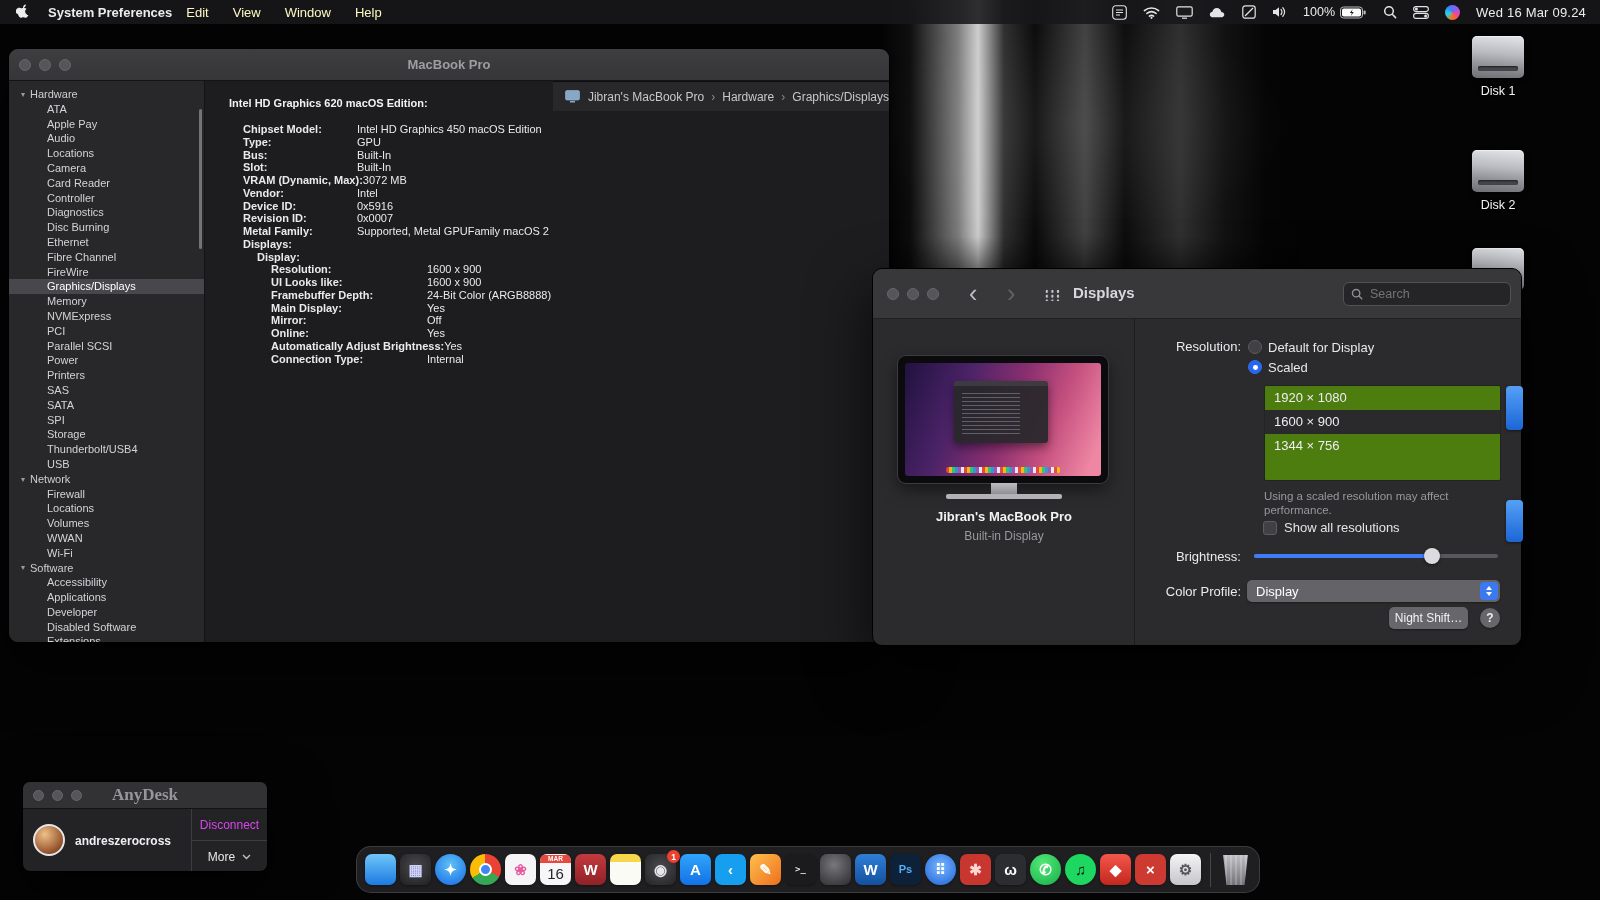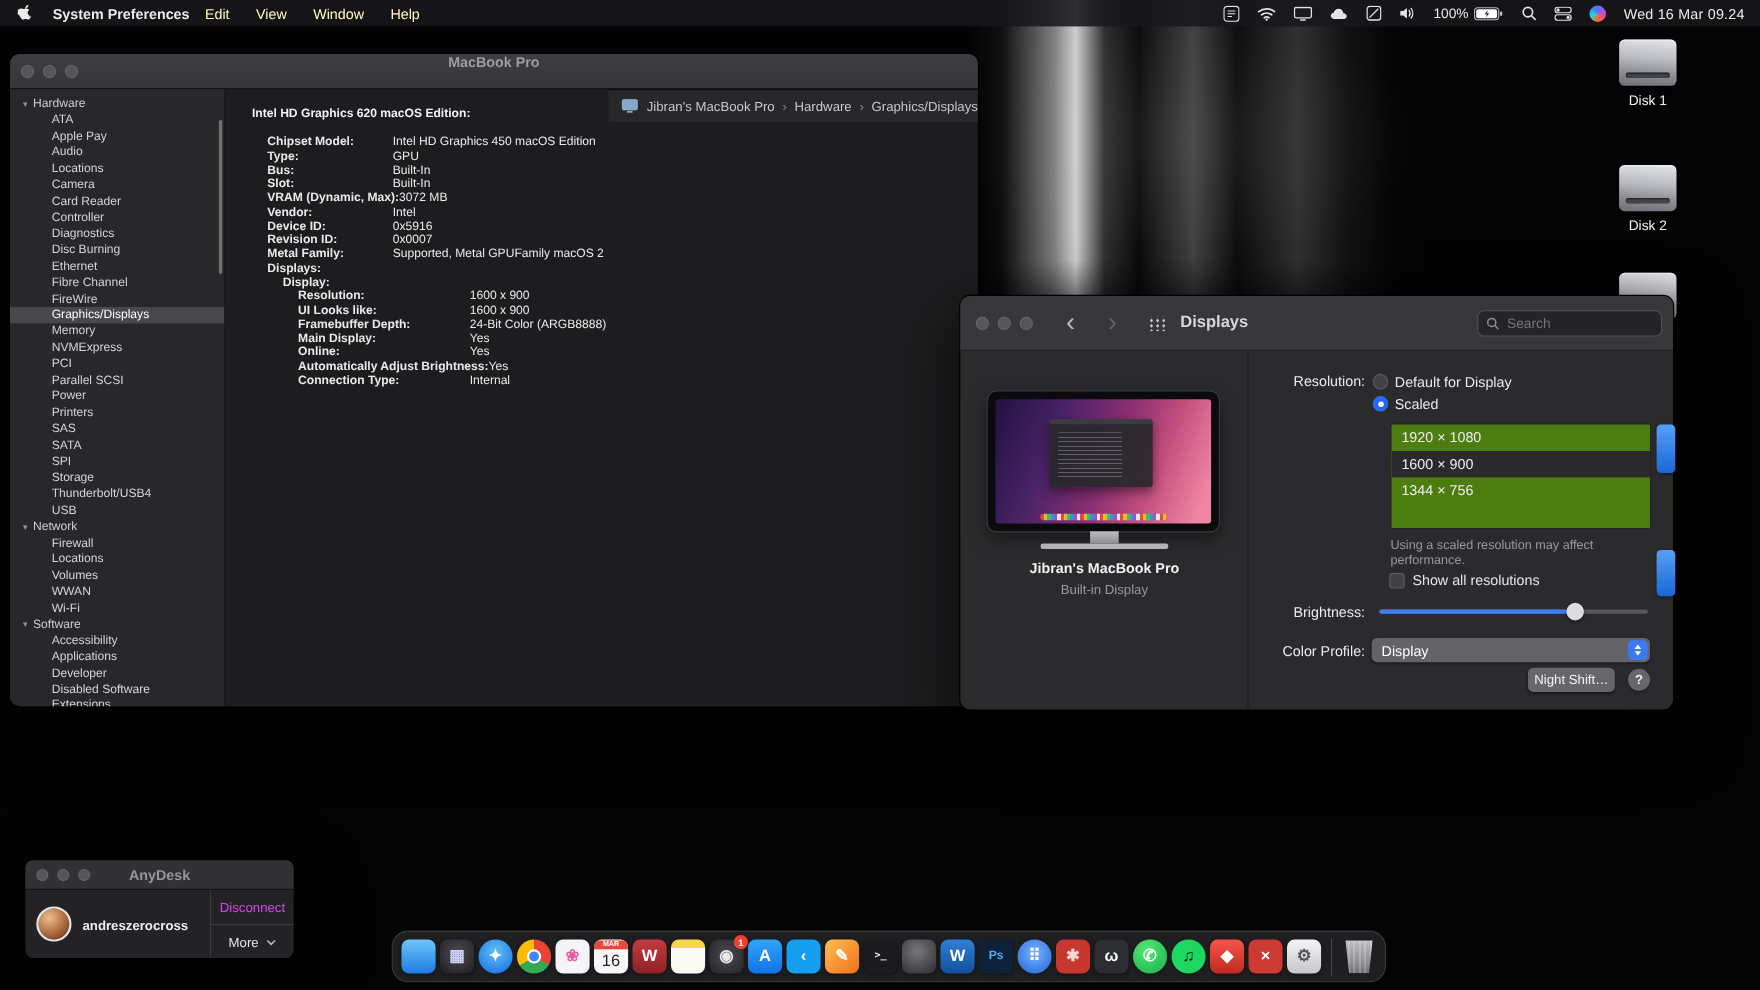--- a/index.html
+++ b/index.html
@@ -51,7 +51,7 @@
   
   .sysinfo { left:8px; top:48px; width:882px; height:595px; background:#1d1d1f; z-index:3; }
   .si-titlebar { height:32px; background:linear-gradient(#3e3e41,#363639); border-bottom:1px solid #141416;
-    position:relative; display:flex; align-items:flex-start; justify-content:center; }
+    position:relative; display:flex; align-items:center; justify-content:center; }
   .si-title { font-size:13px; font-weight:600; color:#9d9da2; }
   .si-body { display:flex; height:562px; }
   .si-sidebar { width:196px; background:#28282a; border-right:1px solid #131315; position:relative;

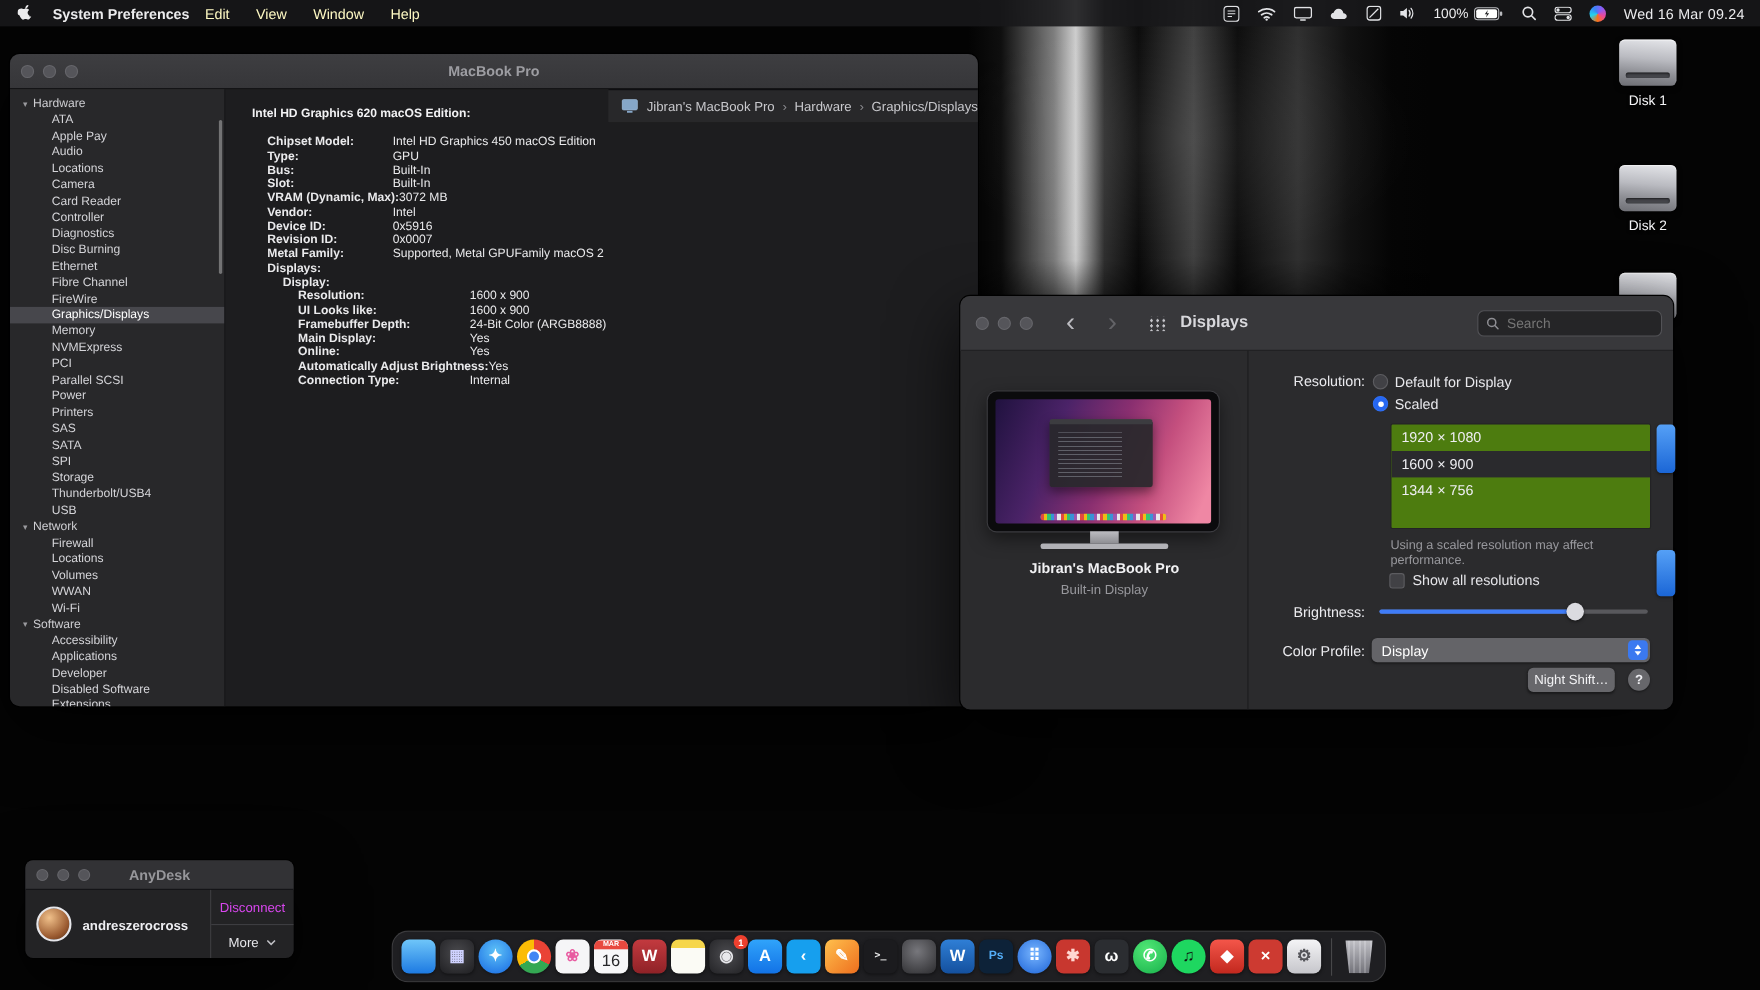--- a/index.html
+++ b/index.html
@@ -300,6 +300,7 @@
               <div class="info-row ind2"><span class="ilabel">UI Looks like:</span><span class="ivalue">1600 x 900</span></div>
               <div class="info-row ind2"><span class="ilabel">Framebuffer Depth:</span><span class="ivalue">24-Bit Color (ARGB8888)</span></div>
               <div class="info-row ind2"><span class="ilabel">Main Display:</span><span class="ivalue">Yes</span></div>
+              <div class="info-row ind2"><span class="ilabel">Mirror:</span><span class="ivalue">Off</span></div>
               <div class="info-row ind2"><span class="ilabel">Online:</span><span class="ivalue">Yes</span></div>
               <div class="info-row ind2"><span class="ilabel">Automatically Adjust Brightness:</span><span class="ivalue">Yes</span></div>
               <div class="info-row ind2"><span class="ilabel">Connection Type:</span><span class="ivalue">Internal</span></div>

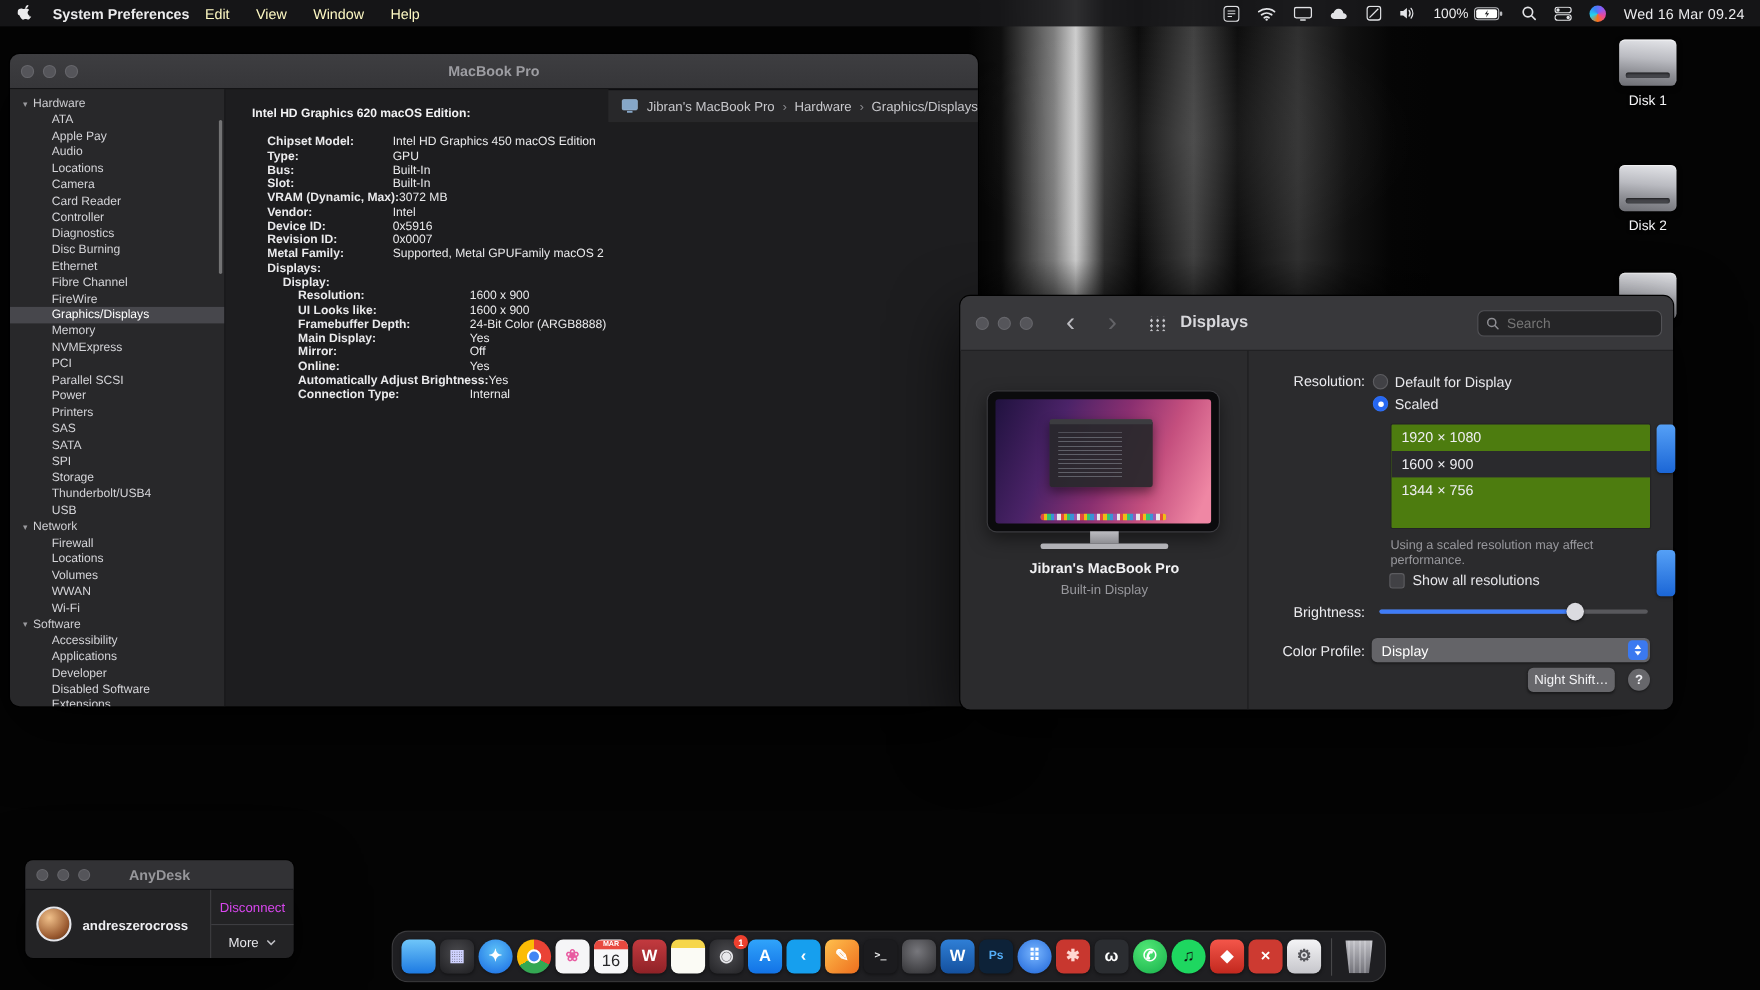--- a/index.html
+++ b/index.html
@@ -156,7 +156,7 @@
   .ad-titlebar { height:27px; background:#323235; border-bottom:1px solid #121214; position:relative;
     display:flex; align-items:center; justify-content:center; }
   .ad-titlebar .lights { top:8px; } .ad-titlebar .light { width:11px; height:11px; }
-  .ad-title { font-size:13px; font-weight:600; color:#97979b; }
+  .ad-title { font-size:17px; font-weight:600; color:#97979b;font-family:Liberation Serif, serif; }
   .ad-body { position:relative; height:63px; }
   .ad-avatar { position:absolute; left:10px; top:15px; width:32px; height:32px; border-radius:50%;
     border:2px solid #e6e6ea; background:radial-gradient(circle at 35% 30%, #f0c08a, #9a5a30 65%, #522b15); }

